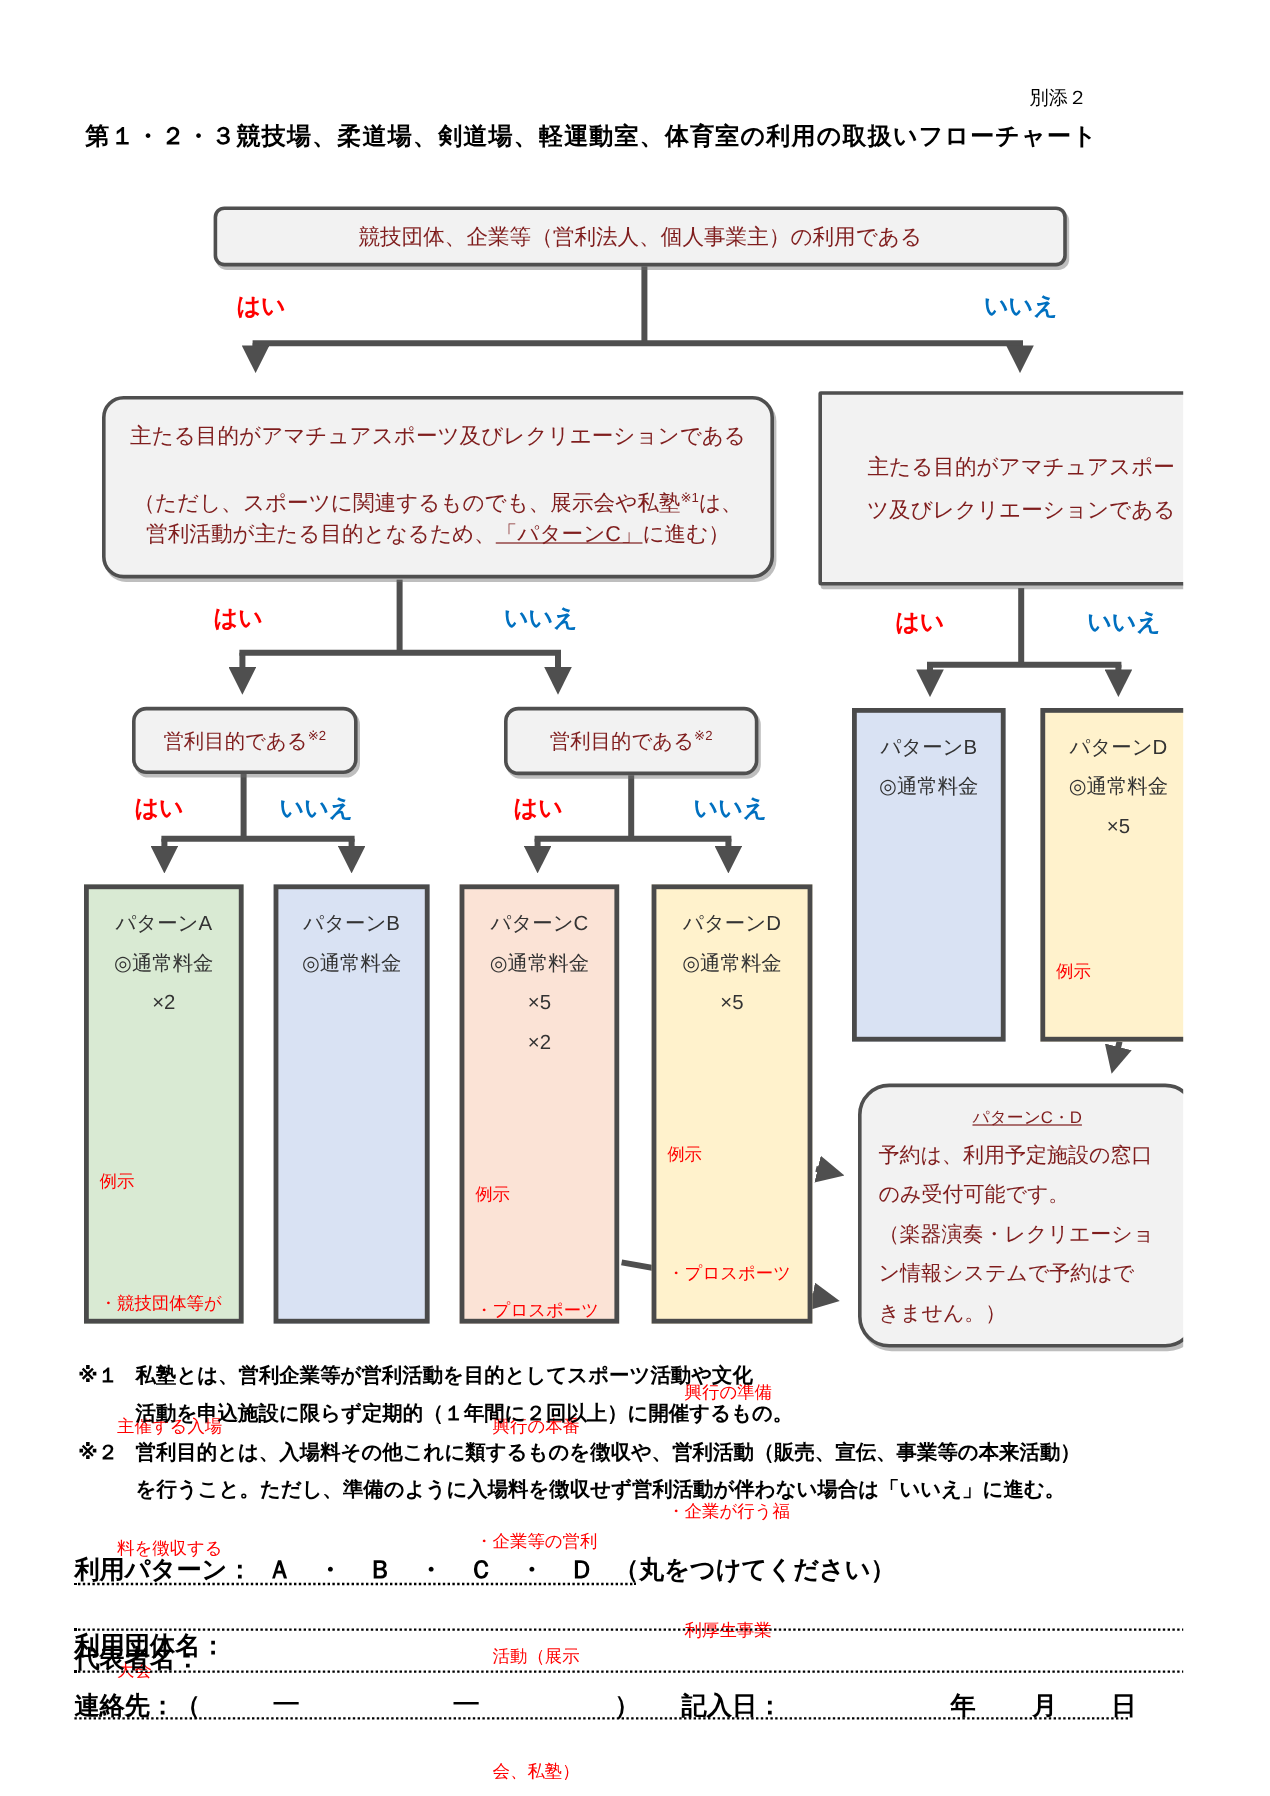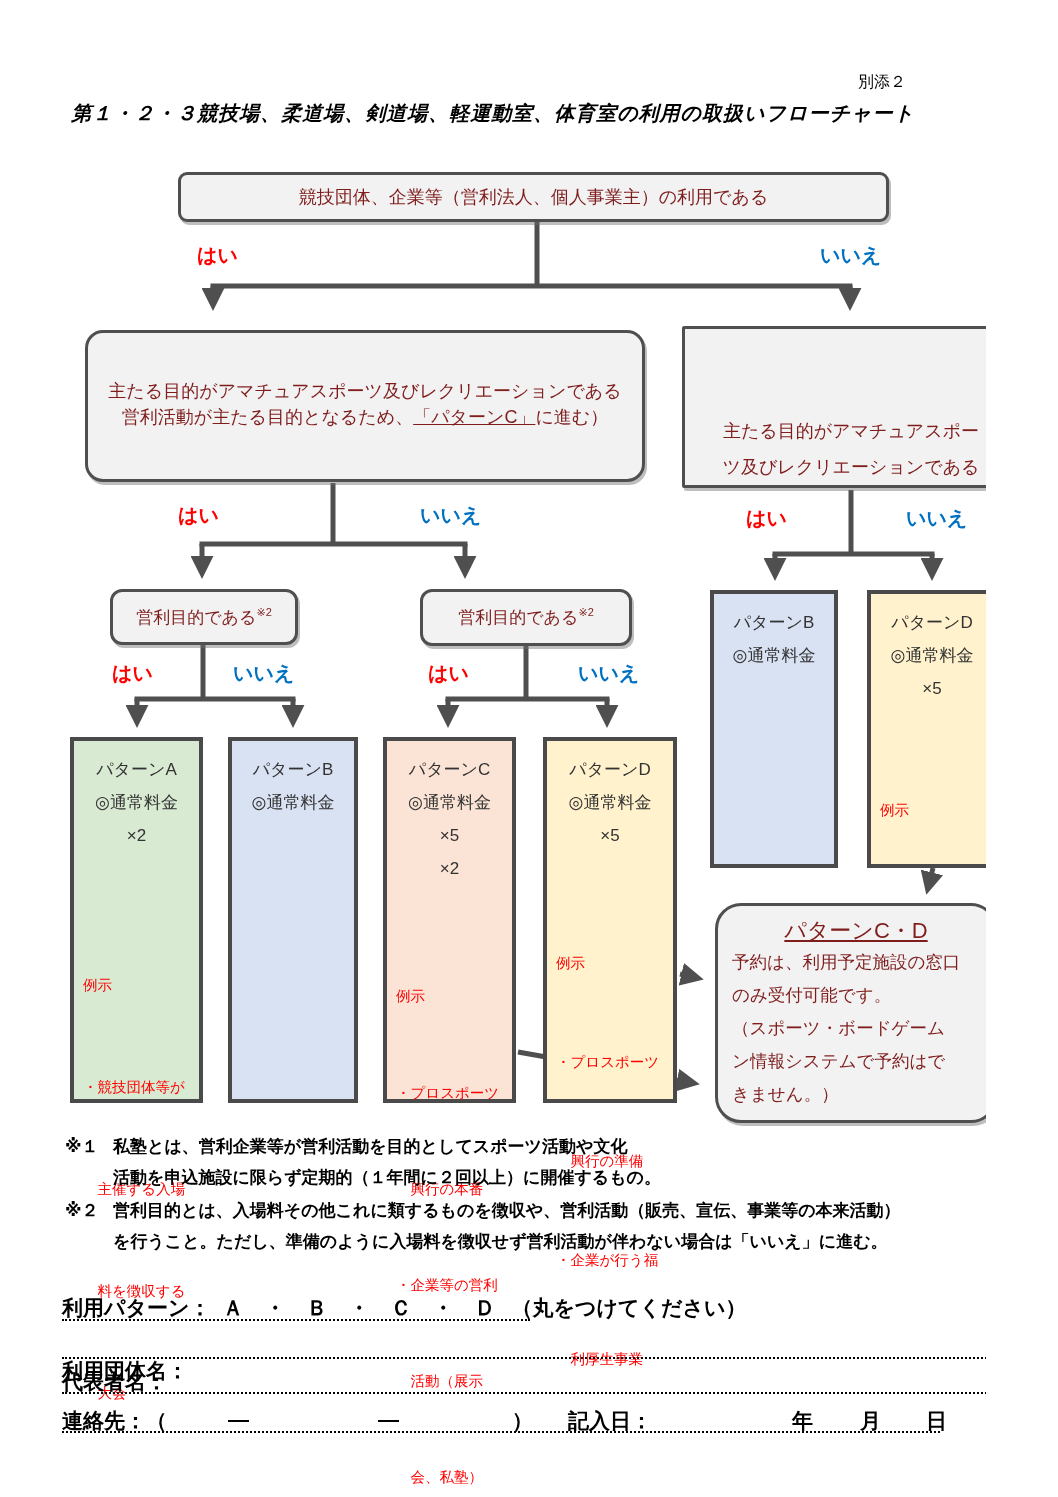--- a/index.html
+++ b/index.html
@@ -11,7 +11,7 @@
   
   .attach{position:absolute;top:72px;left:858px;font-size:16px;color:#000;}
   .doc-title{position:absolute;top:100px;left:0;width:100%;text-align:center;
-    font-size:20px;font-weight:bold;color:#000;letter-spacing:1px;white-space:pre;font-style:italic;}
+    font-size:20px;font-weight:bold;color:#000;letter-spacing:1px;white-space:pre;}
   
   .qbox{position:absolute;background:#f2f2f2;border:3px solid #4f4f4f;
     box-sizing:border-box;border-radius:14px;display:flex;flex-direction:column;

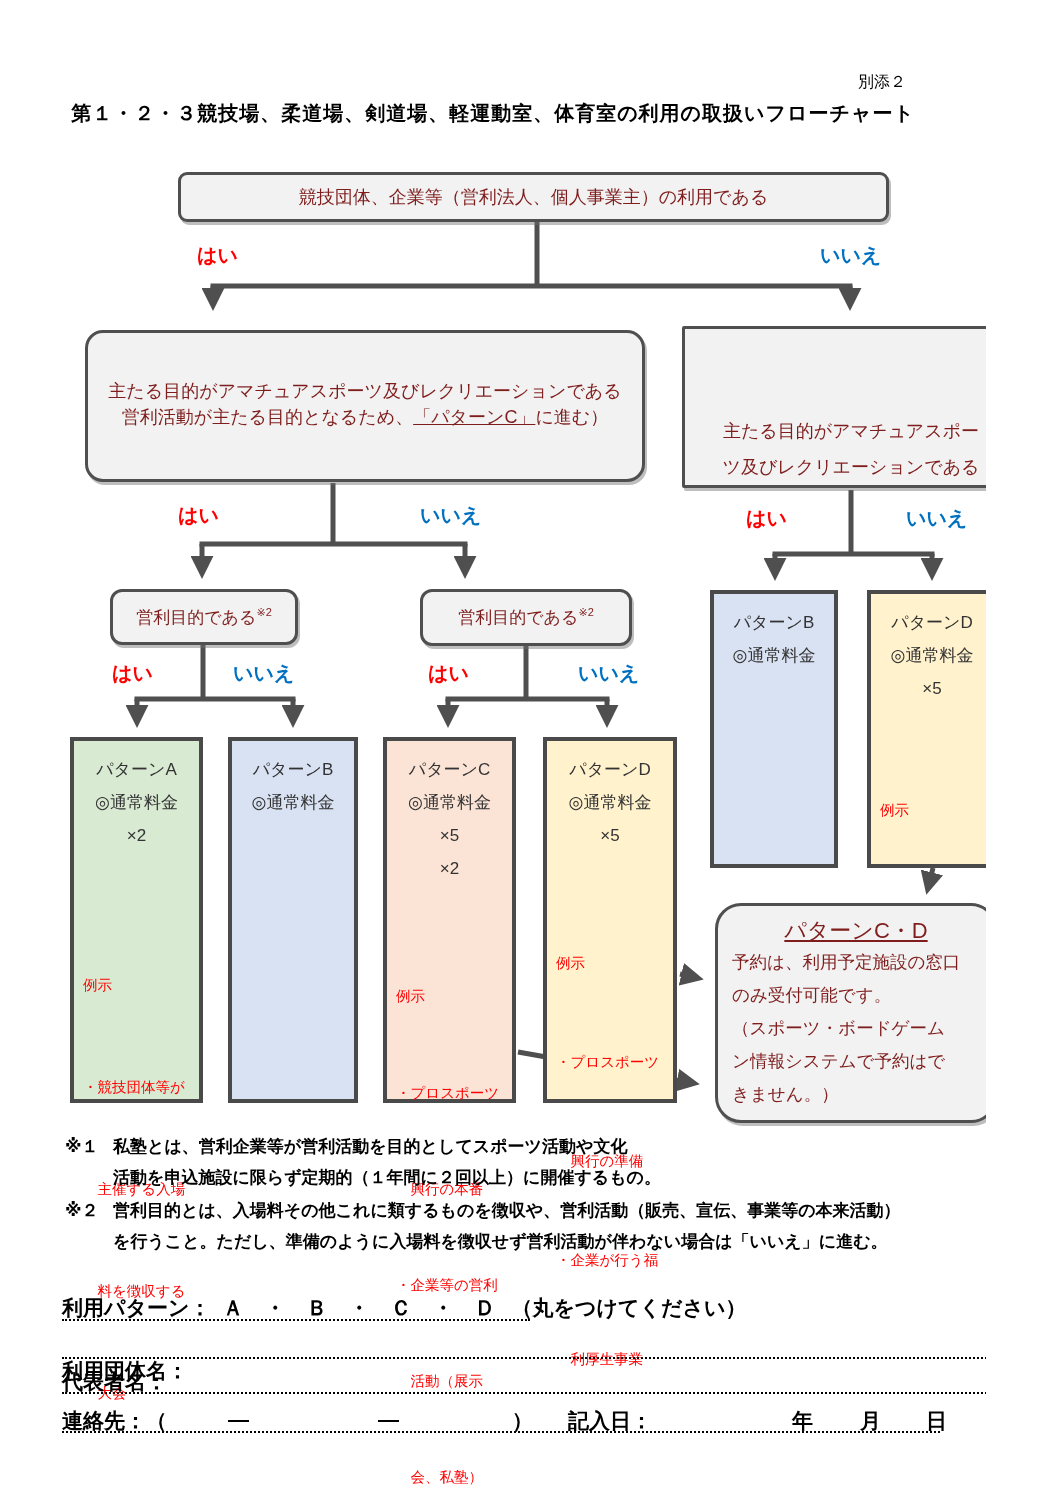--- a/index.html
+++ b/index.html
@@ -101,7 +101,7 @@
     <div class="ln" style="margin-top:2px;"><span>営利活動が主たる目的となるため、</span><span class="plink">「パターンC」</span><span>に進む）</span></div>
   </div>
 
-  <div class="qbox" style="left:682px;top:326px;width:338px;height:162px;border-radius:2px;justify-content:flex-end;">
+  <div class="qbox" style="left:682px;top:326px;width:338px;height:162px;border-radius:2px;">
     <div class="ln" style="line-height:36px;">主たる目的がアマチュアスポー</div>
     <div class="ln" style="line-height:36px;">ツ及びレクリエーションである</div>
   </div>

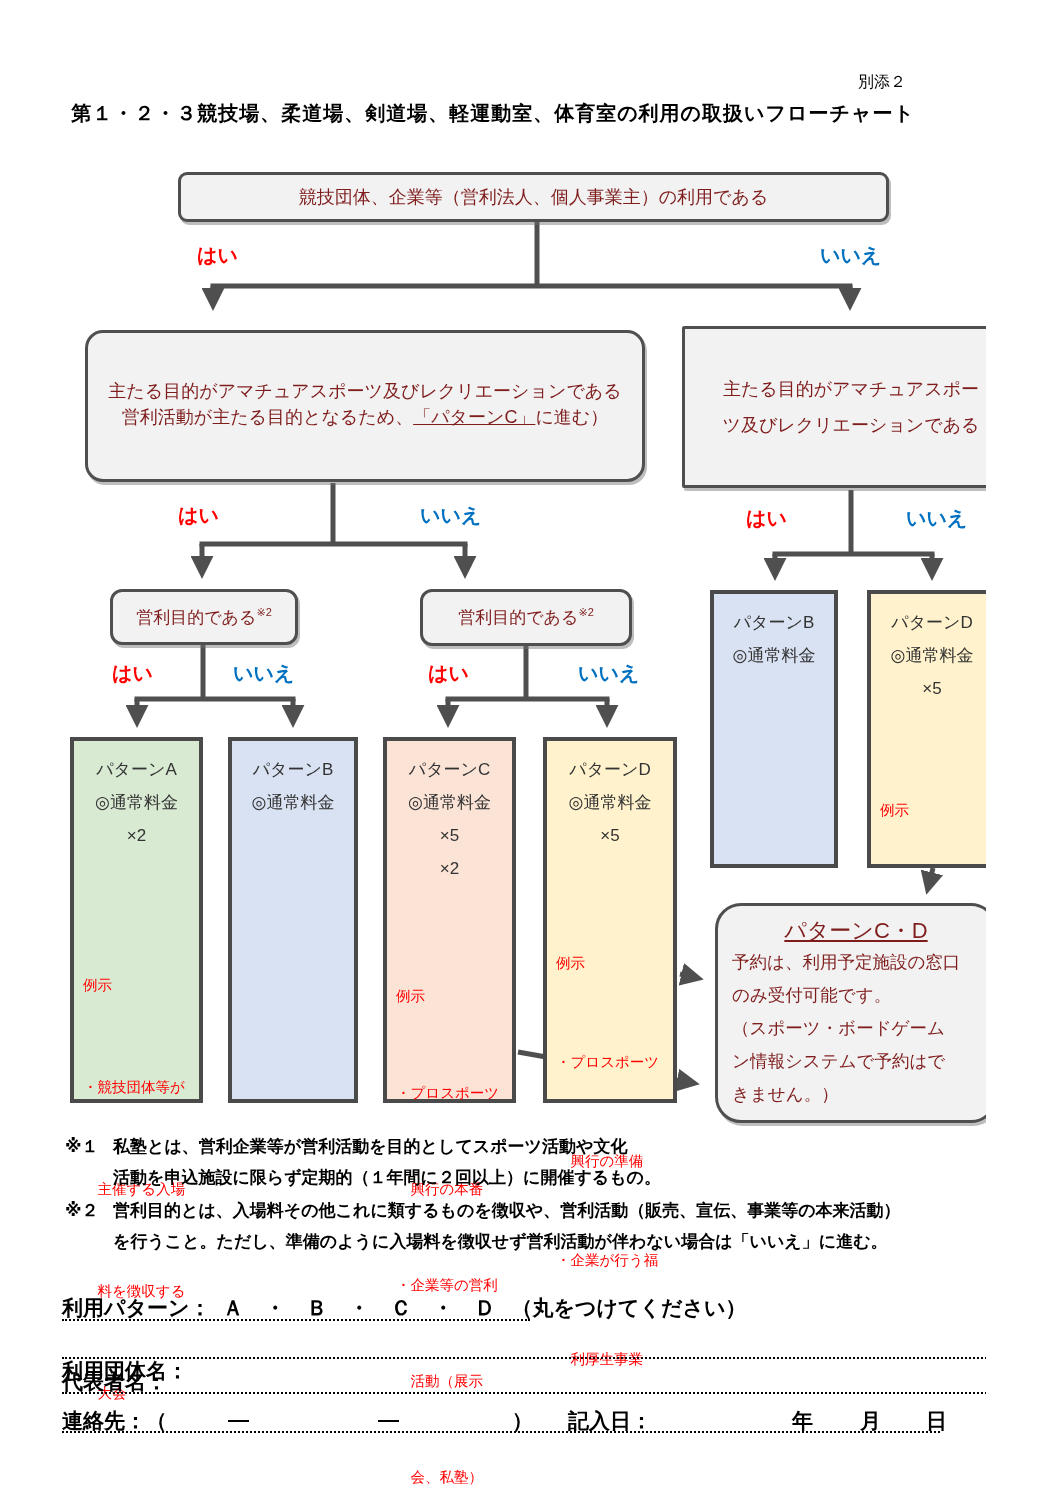--- a/index.html
+++ b/index.html
@@ -98,6 +98,7 @@
 
   <div class="qbox" style="left:85px;top:330px;width:560px;height:152px;border-radius:18px;">
     <div class="ln" style="margin-top:-4px;">主たる目的がアマチュアスポーツ及びレクリエーションである</div>
+    <div class="ln" style="margin-top:32px;"><span>（ただし、スポーツに関連するものでも、展示会や私塾</span><sup class="fnref">※1</sup><span>は、</span></div>
     <div class="ln" style="margin-top:2px;"><span>営利活動が主たる目的となるため、</span><span class="plink">「パターンC」</span><span>に進む）</span></div>
   </div>
 

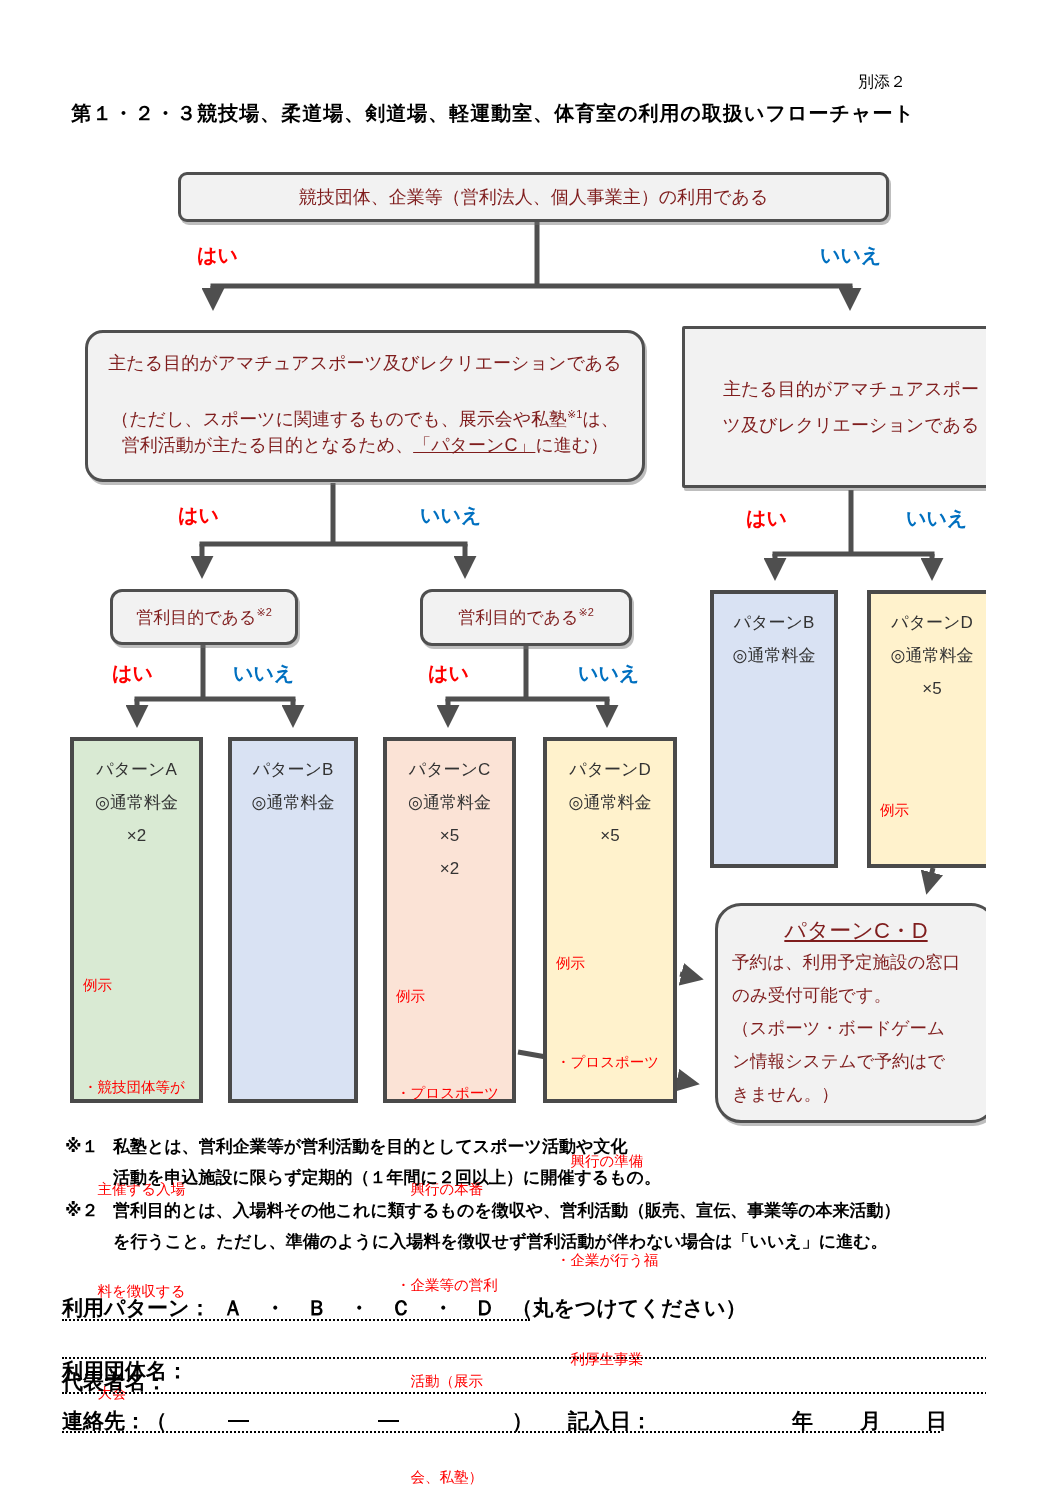--- a/index.html
+++ b/index.html
@@ -31,7 +31,7 @@
   .exlabel{line-height:34px;}
   
   .notebox{border-radius:26px;justify-content:flex-start;padding-top:10px;}
-  .notebox .ntitle{font-size:22px;text-decoration:underline;line-height:30px;white-space:pre;}
+  .notebox .ntitle{font-size:14px;text-decoration:underline;line-height:30px;white-space:pre;}
   .notebox .nline{align-self:flex-start;padding-left:14px;font-size:17.5px;
     line-height:33px;white-space:pre;text-align:left;}
   

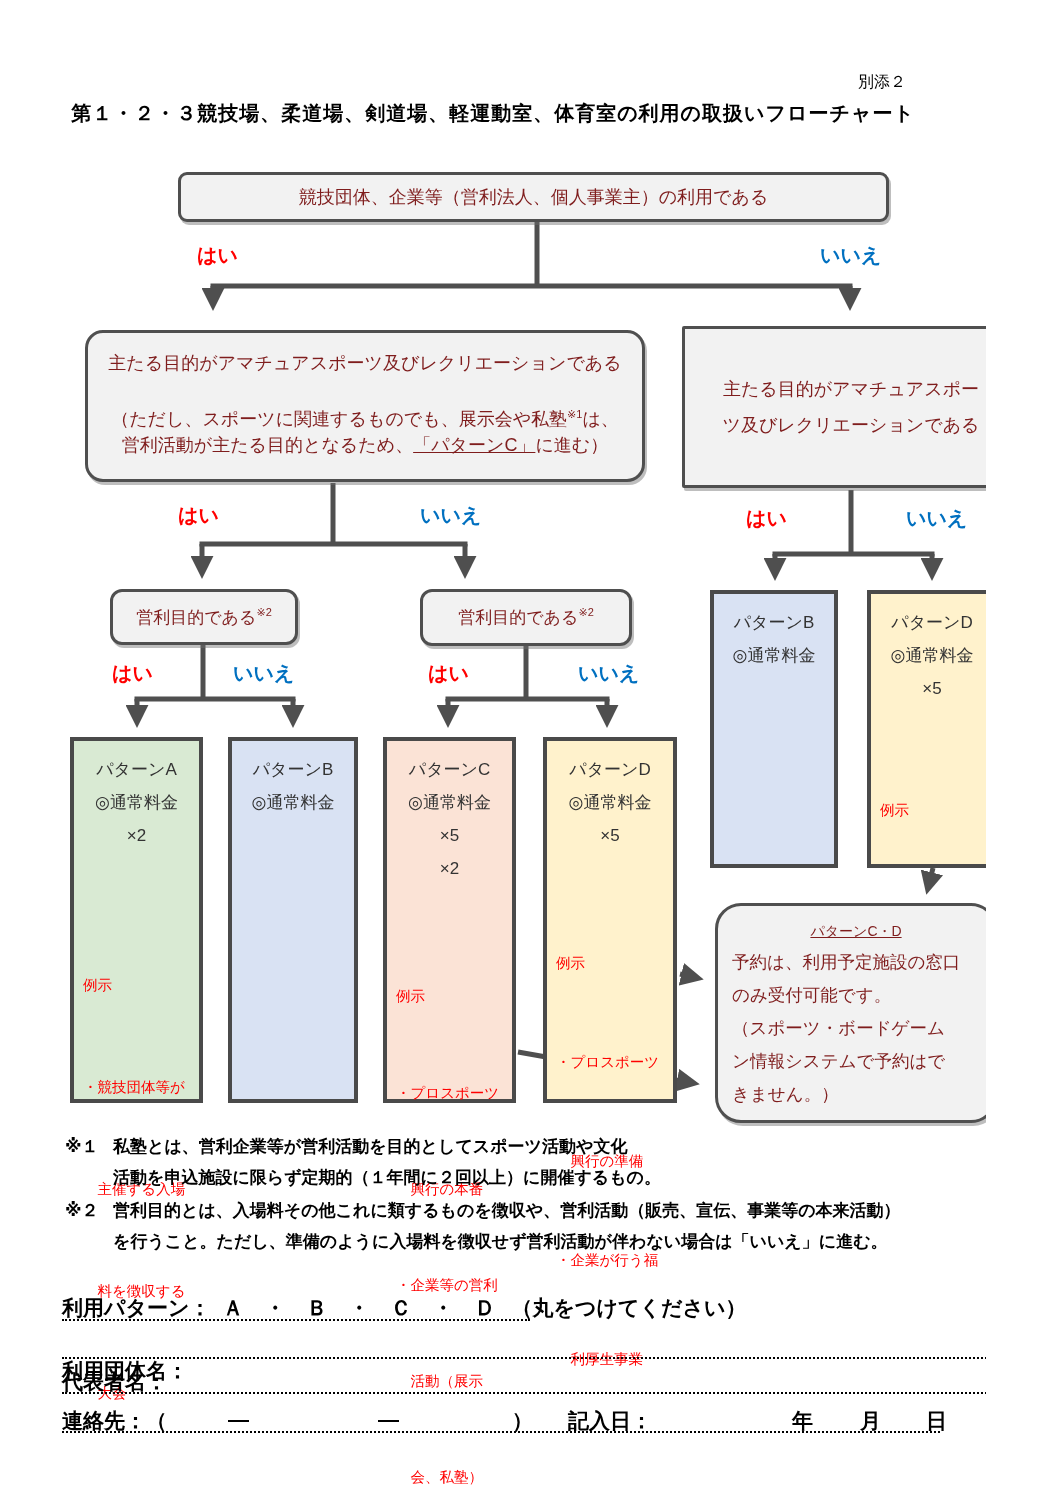--- a/index.html
+++ b/index.html
@@ -191,7 +191,7 @@
     <div class="ntitle">パターンC・D</div>
     <div class="nline">予約は、利用予定施設の窓口</div>
     <div class="nline">のみ受付可能です。</div>
-    <div class="nline">（スポーツ・ボードゲーム</div>
+    <div class="nline">（楽器演奏・レクリエーショ</div>
     <div class="nline">ン情報システムで予約はで</div>
     <div class="nline">きません。）</div>
   </div>

